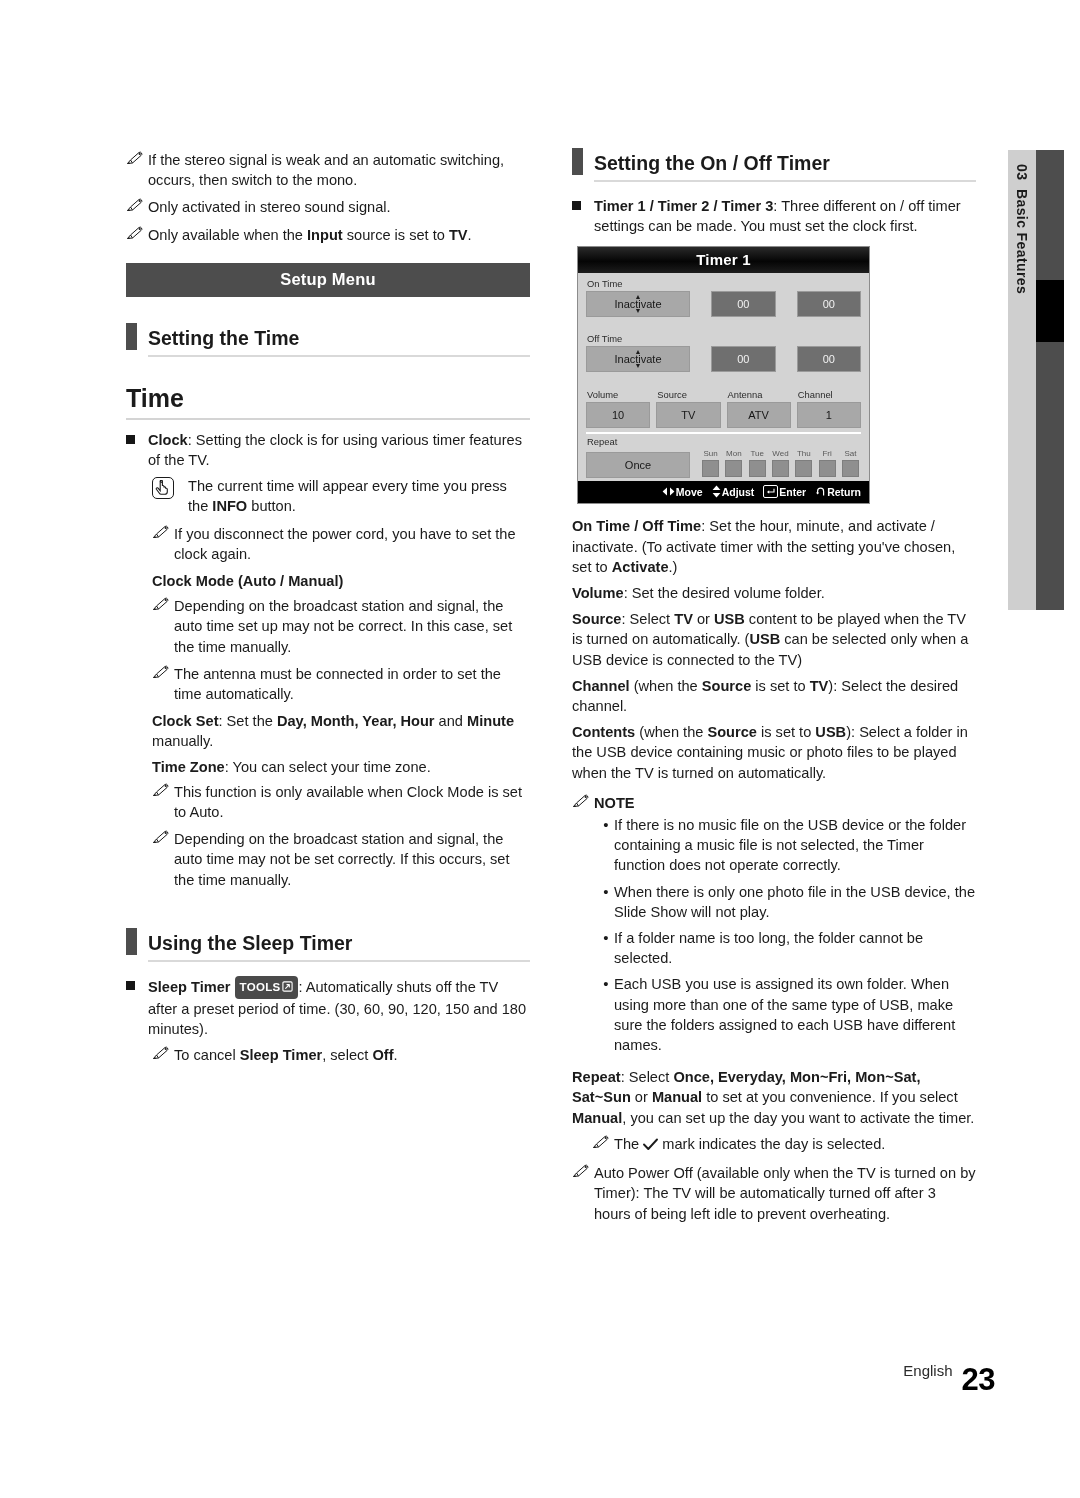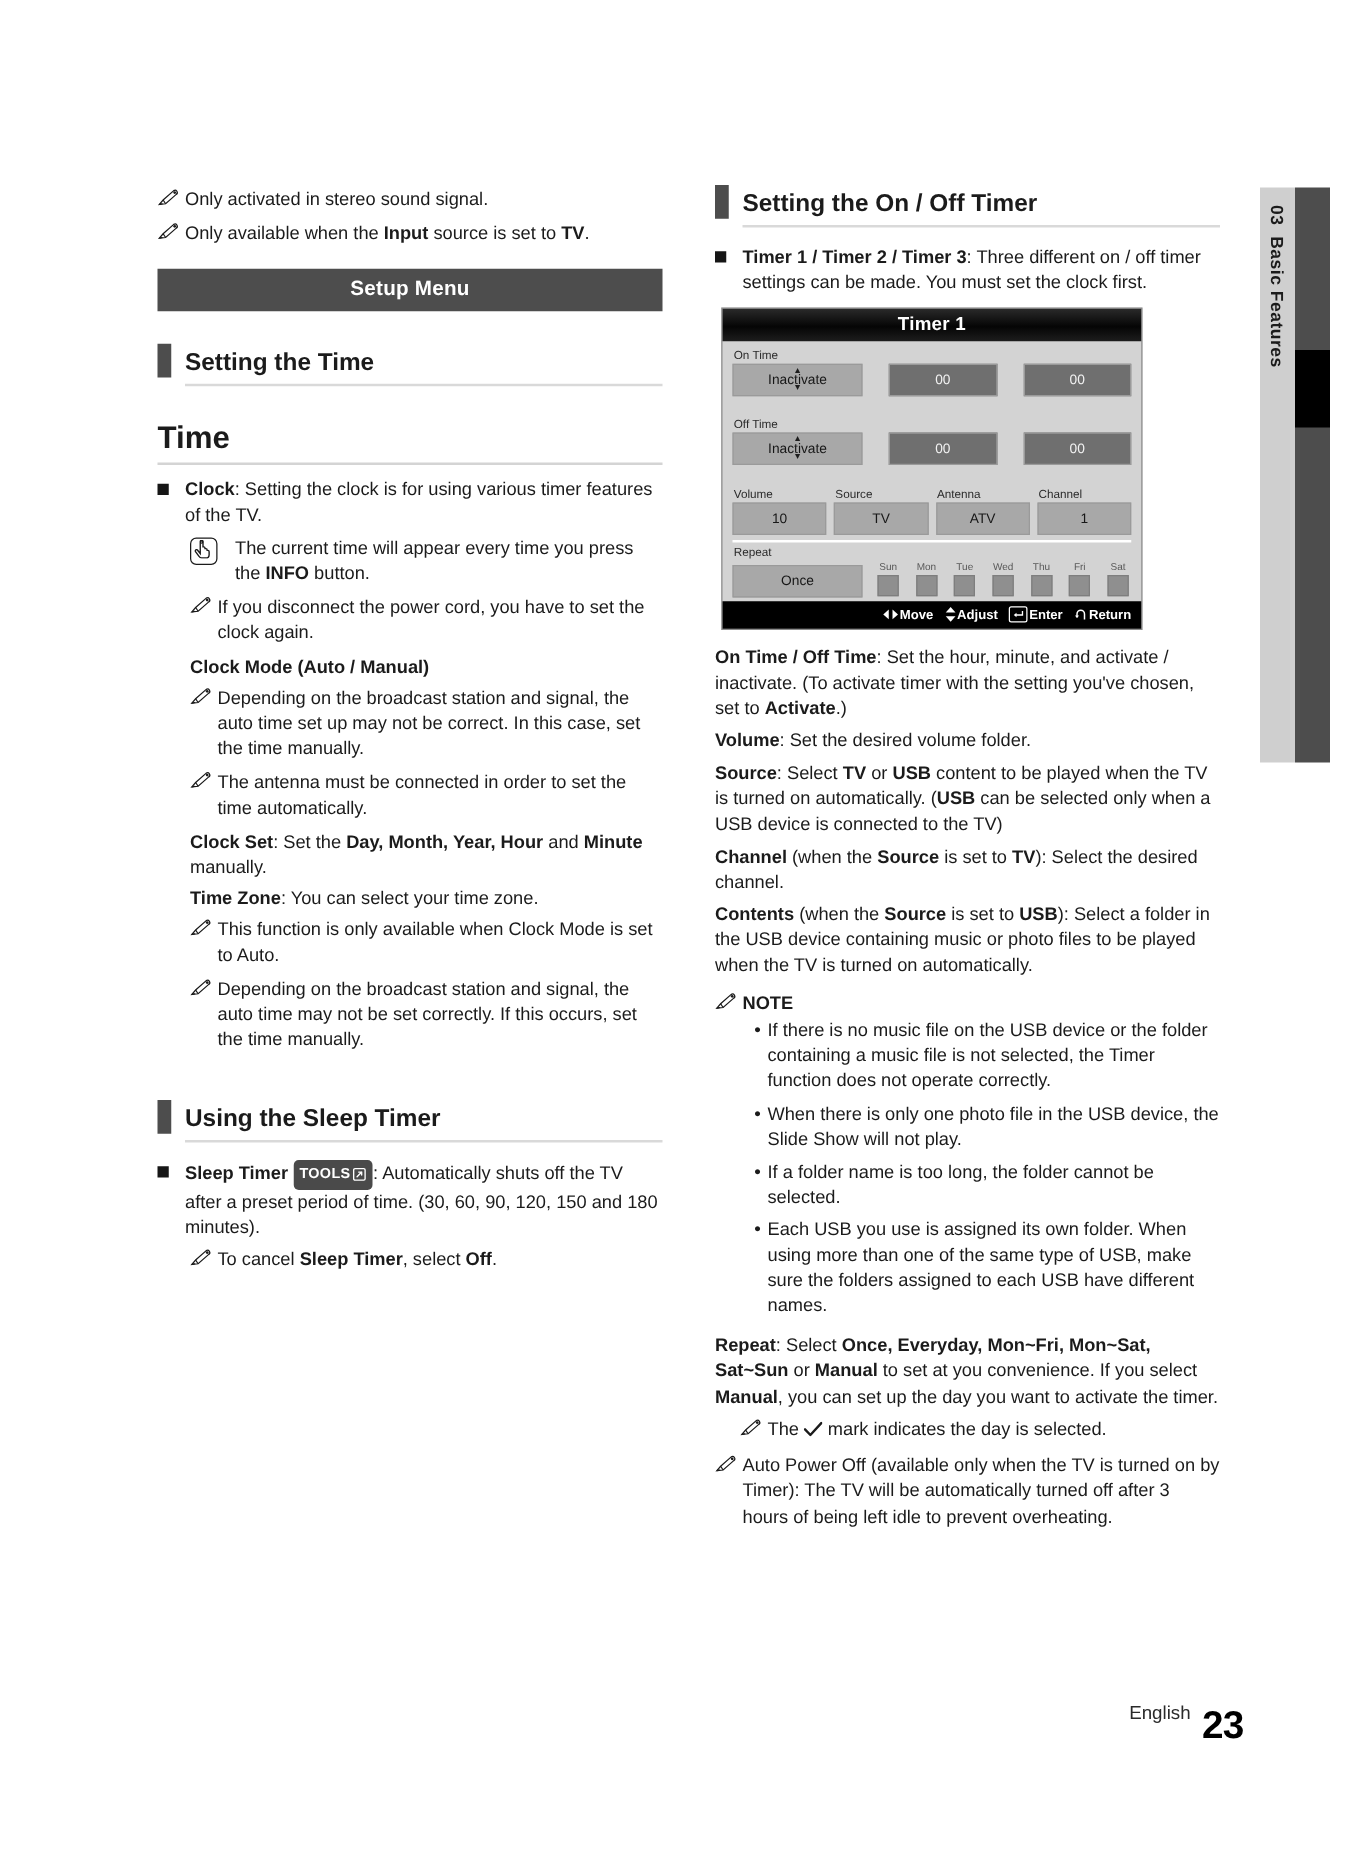--- a/index.html
+++ b/index.html
@@ -153,6 +153,17 @@
 
   <div class="col col-left">
 
+    <div class="note">
+      <span class="pen">
+        <svg class="pen-ic" viewBox="0 0 34 28">
+            <path d="M3 25 L9 18 L26 3 Q29 1 31 4 Q33 7 30 9 L13 24 Z" fill="none" stroke="#1b1b1b" stroke-width="2"></path>
+            <path d="M9 18 L13 24" stroke="#1b1b1b" stroke-width="2" fill="none"></path>
+            <path d="M3 25 L8 24" stroke="#1b1b1b" stroke-width="2" fill="none"></path>
+            <circle cx="27.5" cy="6" r="2.2" fill="#1b1b1b"></circle>
+          </svg>
+      </span>
+      <span class="tx">If the stereo signal is weak and an automatic switching, occurs, then switch to the mono.</span>
+    </div>
 
     <div class="note">
       <span class="pen">

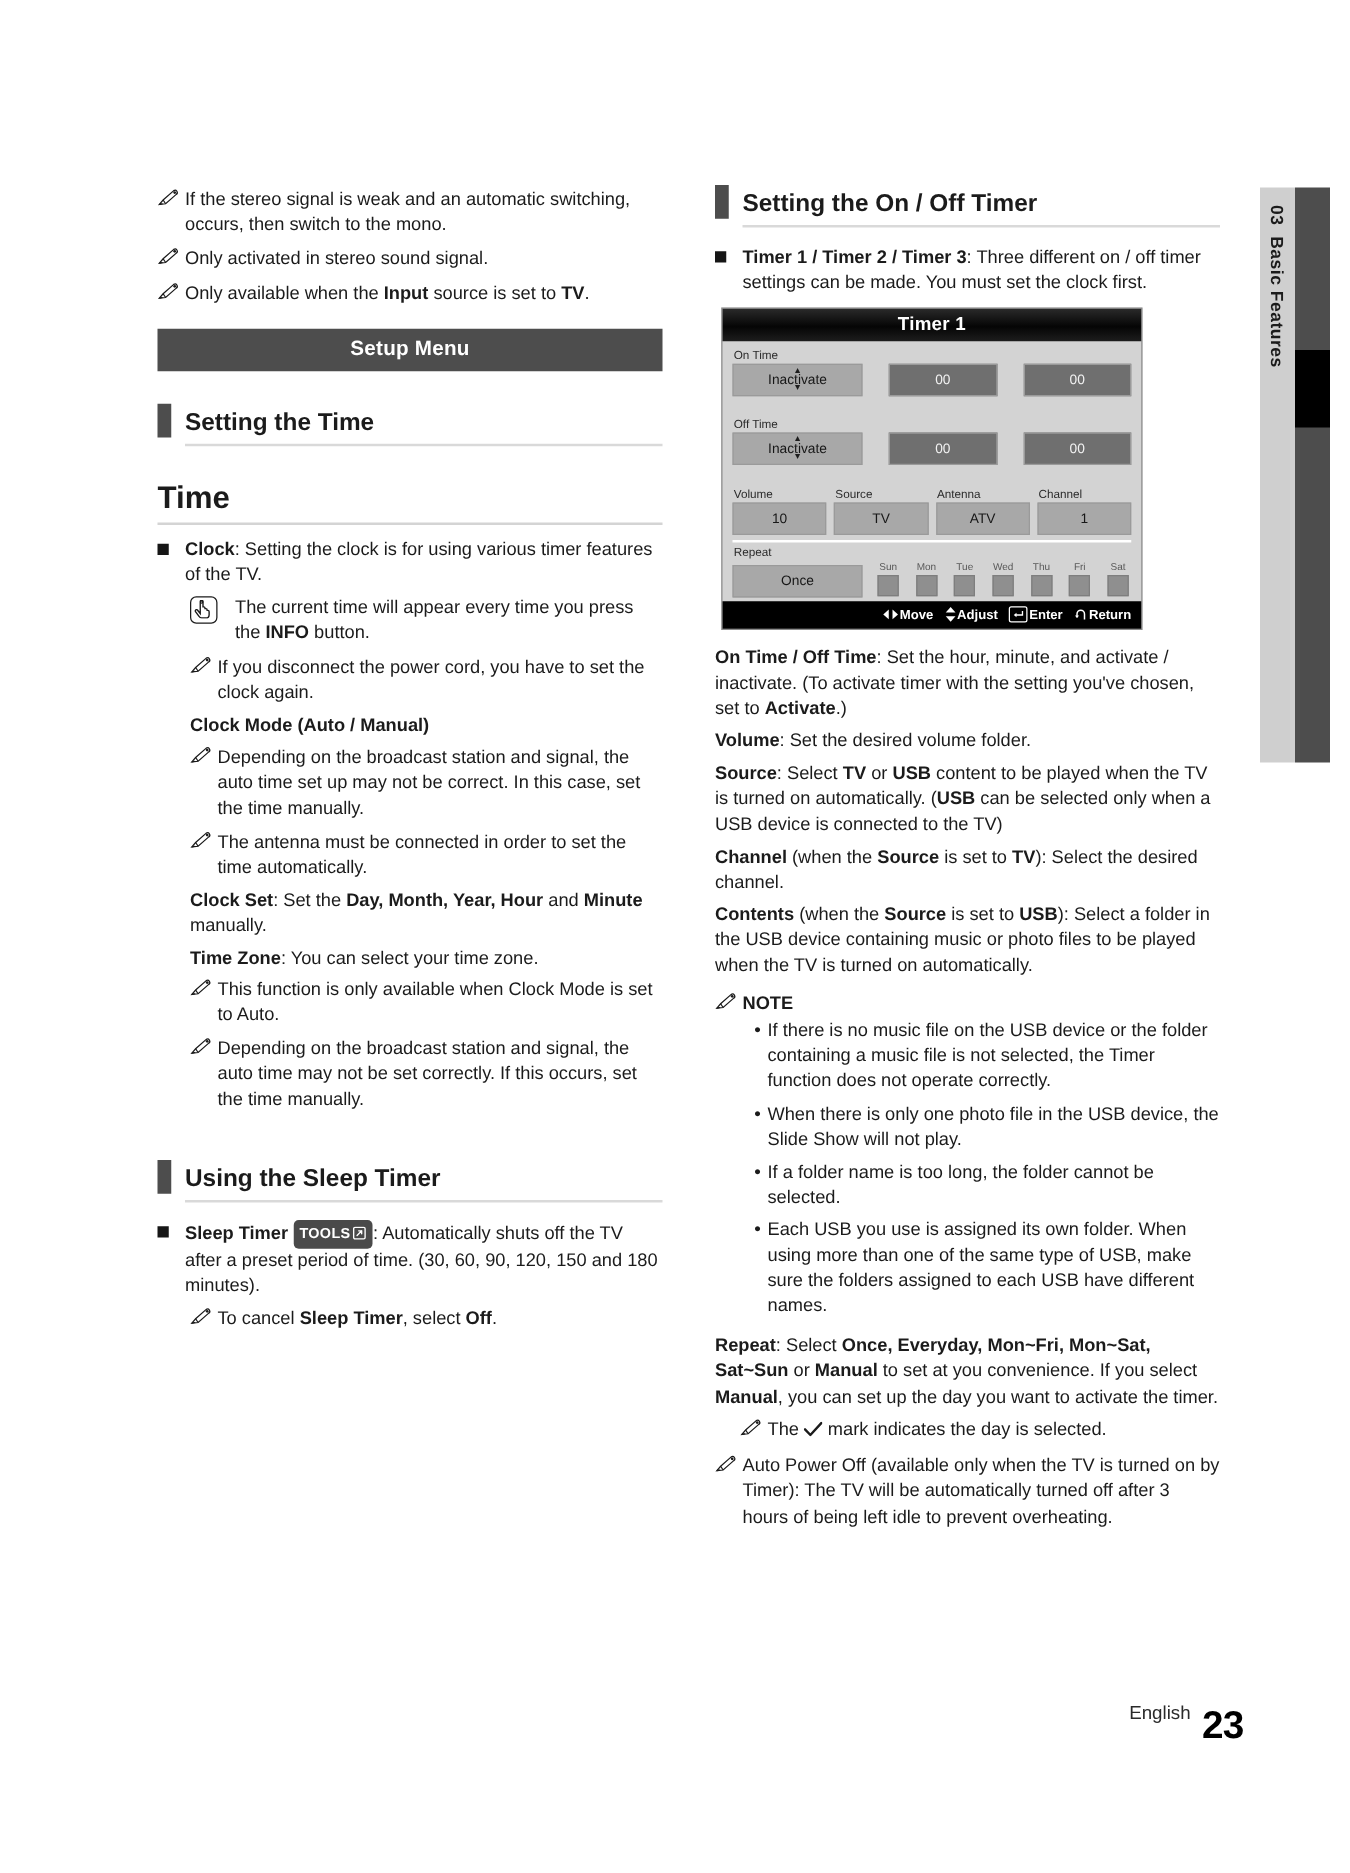--- a/index.html
+++ b/index.html
@@ -78,7 +78,7 @@
 
   
   .tv{
-    width:337px;margin:10px 0 12px 5px;background:#d3d3d3;
+    width:293px;margin:10px 0 12px 5px;background:#d3d3d3;
     border:1px solid #8c8c8c;box-sizing:border-box;
   }
   .tv-title{

